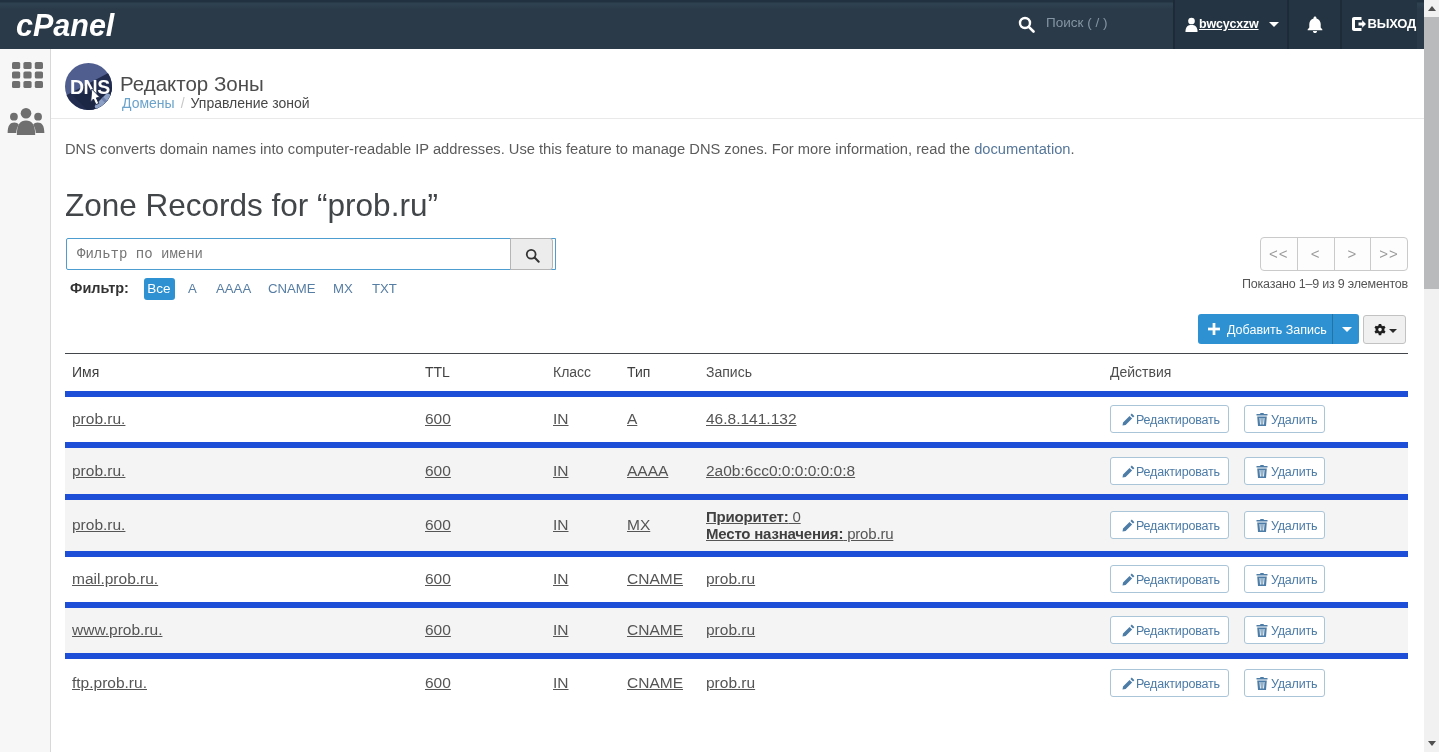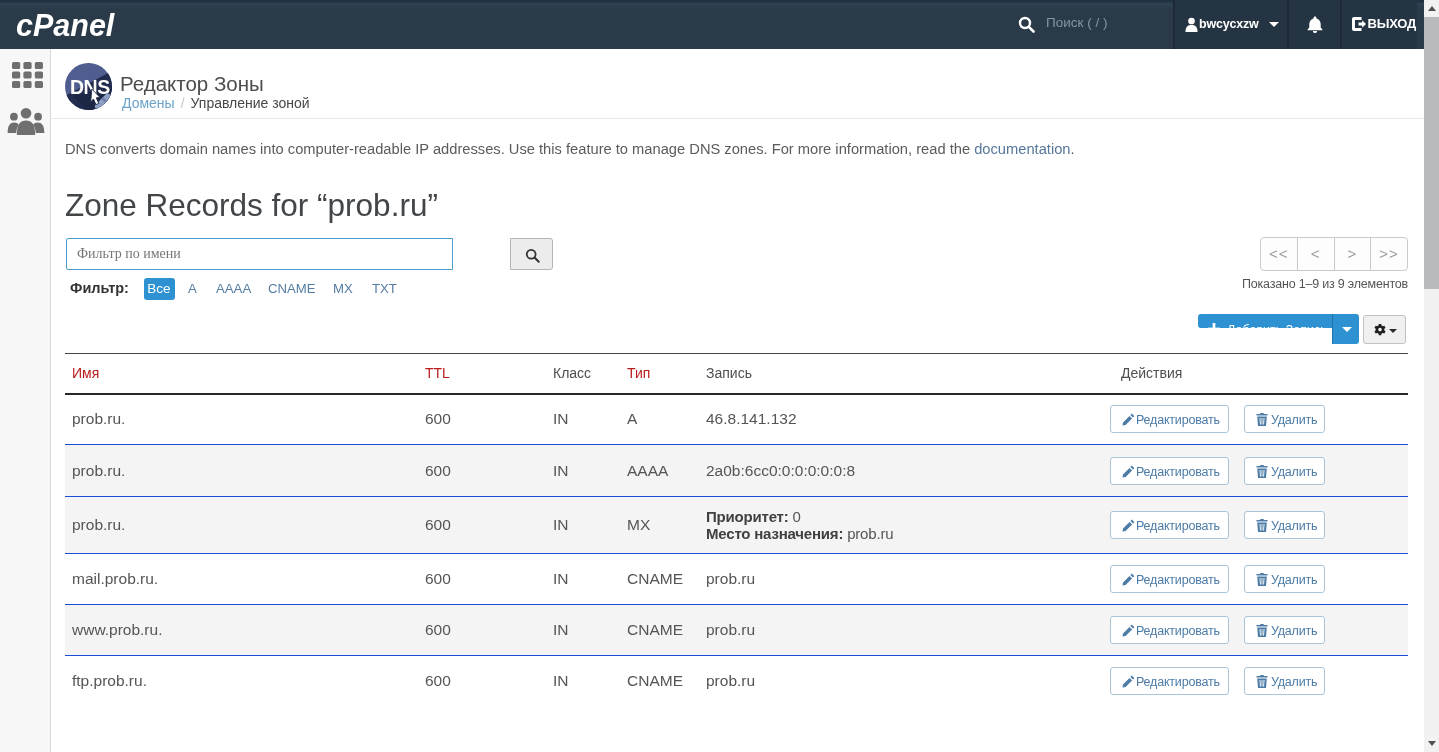--- a/index.html
+++ b/index.html
@@ -11,7 +11,7 @@
 #searchph { position:absolute; left:1046px; top:14.5px; color:#8595a3; font-size:13.5px; }
 .tsep { position:absolute; top:0; width:2px; height:49px; background:#1d2b38; }
 #userbox { position:absolute; left:1175px; top:0; width:112px; height:49px; background:#243442; }
-#username { position:absolute; left:1199px; top:17px; color:#fff; font-size:12.5px; font-weight:bold; letter-spacing:-0.2px; }
+#username { position:absolute; left:1199px; top:17px; color:#fff; font-size:12.5px; font-weight:bold; letter-spacing:-0.2px;text-decoration:underline; }
 #usercaret { position:absolute; left:1269px; top:22px; width:0; height:0; border-left:5px solid transparent; border-right:5px solid transparent; border-top:5px solid #fff; }
 #userico { position:absolute; left:1185px; top:17px; }
 #bellwrap { position:absolute; left:1289px; top:0; width:51px; height:49px; background:#243442; }

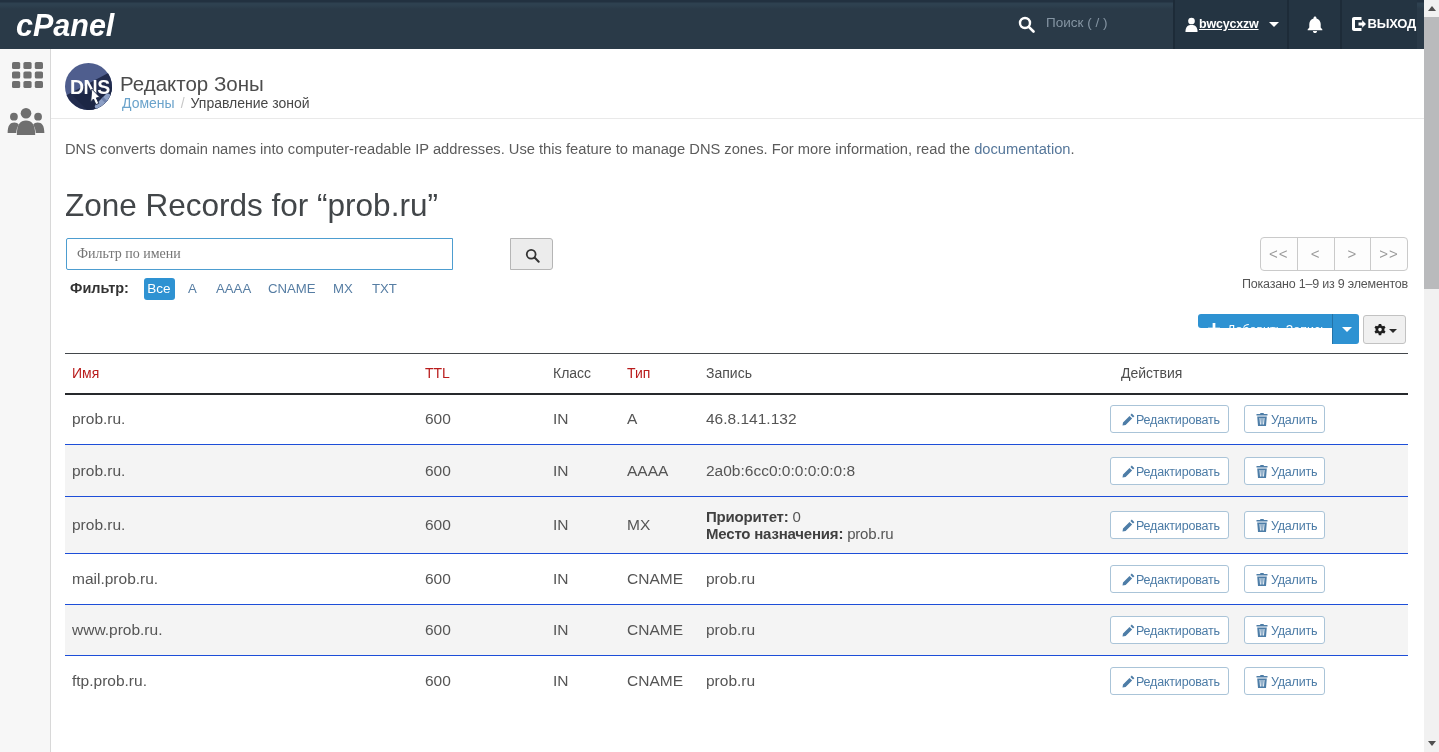--- a/index.html
+++ b/index.html
@@ -32,7 +32,7 @@
 #desc { position:absolute; left:14px; top:92px; font-size:14.7px; color:#5b5b5b; }
 #desc a { color:#56779a; }
 #h2 { position:absolute; left:14px; top:138px; font-size:31.5px; color:#424649; }
-#filterinput { position:absolute; left:15px; top:189px; width:387px; height:32px; border:1px solid #4d9dd0; border-radius:2px 0 0 2px; font-size:14px; color:#999; padding-left:10px; font-family:Liberation Serif, serif; background:#fff; }
+#filterinput { position:absolute; left:15px; top:189px; width:490px; height:32px; border:1px solid #4d9dd0; border-radius:2px 0 0 2px; font-size:14px; color:#999; padding-left:10px; font-family:Liberation Mono, monospace; background:#fff; }
 #searchbtn { position:absolute; left:459px; top:189px; width:43px; height:32px; background:#ececec; border:1px solid #b5b5b5; border-radius:0 3px 3px 0; }
 #searchbtn svg { position:absolute; left:14px; top:9px; }
 #filterlabel { position:absolute; left:19px; top:231px; font-weight:bold; color:#333; font-size:14.5px; }

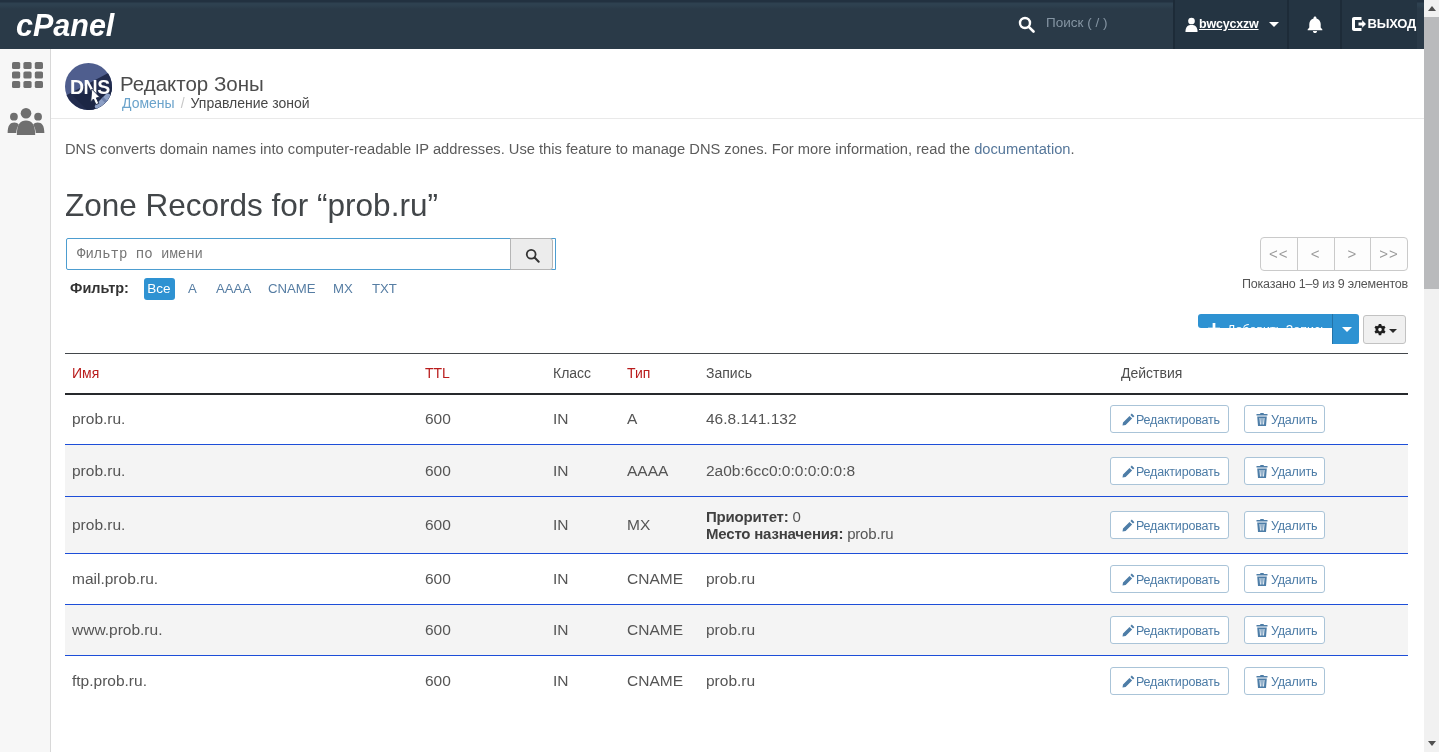--- a/index.html
+++ b/index.html
@@ -42,7 +42,7 @@
 #pager span { flex:1; border-right:1px solid #cacaca; color:#9a9a9a; font-size:15px; text-align:center; line-height:31px; letter-spacing:1px; }
 #pager span:last-child { border-right:none; }
 #showing { position:absolute; right:16px; top:228px; font-size:12.5px; letter-spacing:-0.2px; color:#555; }
-#addbtn { position:absolute; left:1147px; top:265px; width:134px; height:14px; background:#2e92d2; border-radius:3px 0 0 3px; color:#fff; font-size:12.5px; }
+#addbtn { position:absolute; left:1147px; top:265px; width:134px; height:30px; background:#2e92d2; border-radius:3px 0 0 3px; color:#fff; font-size:12.5px; }
 #addbtn span { position:absolute; left:29px; top:8.5px; white-space:nowrap; }
 #addplus { position:absolute; left:10px; top:9px; }
 #addcaret { position:absolute; left:1281px; top:265px; width:27px; height:30px; background:#2e92d2; border-left:1px solid #2373a8; border-radius:0 3px 3px 0; }

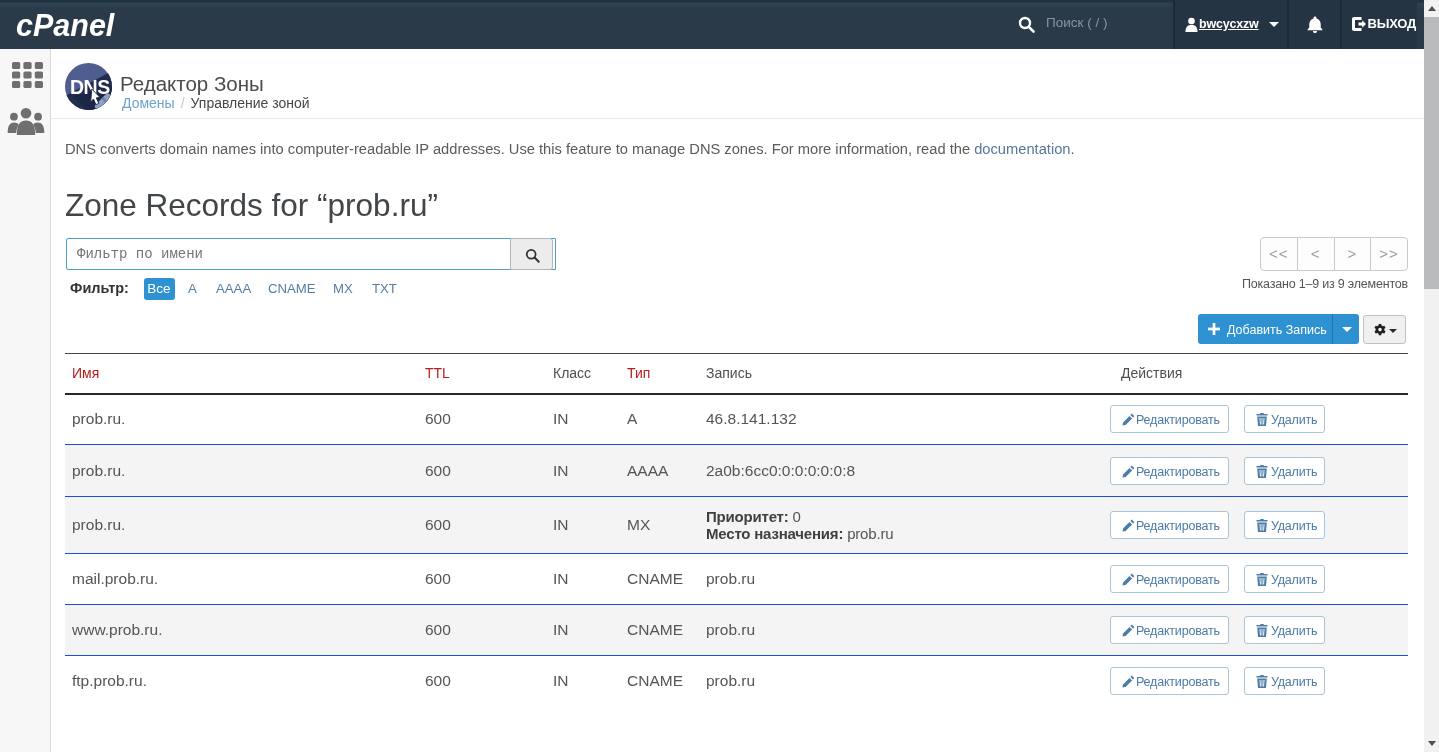--- a/index.html
+++ b/index.html
@@ -52,7 +52,7 @@
 #gearbtn i { position:absolute; left:25px; top:13px; width:0; height:0; border-left:4.5px solid transparent; border-right:4.5px solid transparent; border-top:4.5px solid #2b2b2b; }
 #records { position:absolute; left:14px; top:304px; width:1343px; border-collapse:collapse; font-size:15.5px; color:#555; table-layout:fixed; }
 #records th { border-top:1px solid #43474b; border-bottom:2px solid #26292c; font-weight:normal; text-align:left; font-size:14px; height:35px; color:#4e4e4e; }
-#records th a { color:#b91c1c; text-decoration:none; }
+#records th a { color:#404040; text-decoration:none; }
 #records td { border-top:1px solid #1d4ed8; vertical-align:middle; }
 #records tbody tr.odd { background:#fff; }
 #records tbody tr.even { background:#f4f4f4; }

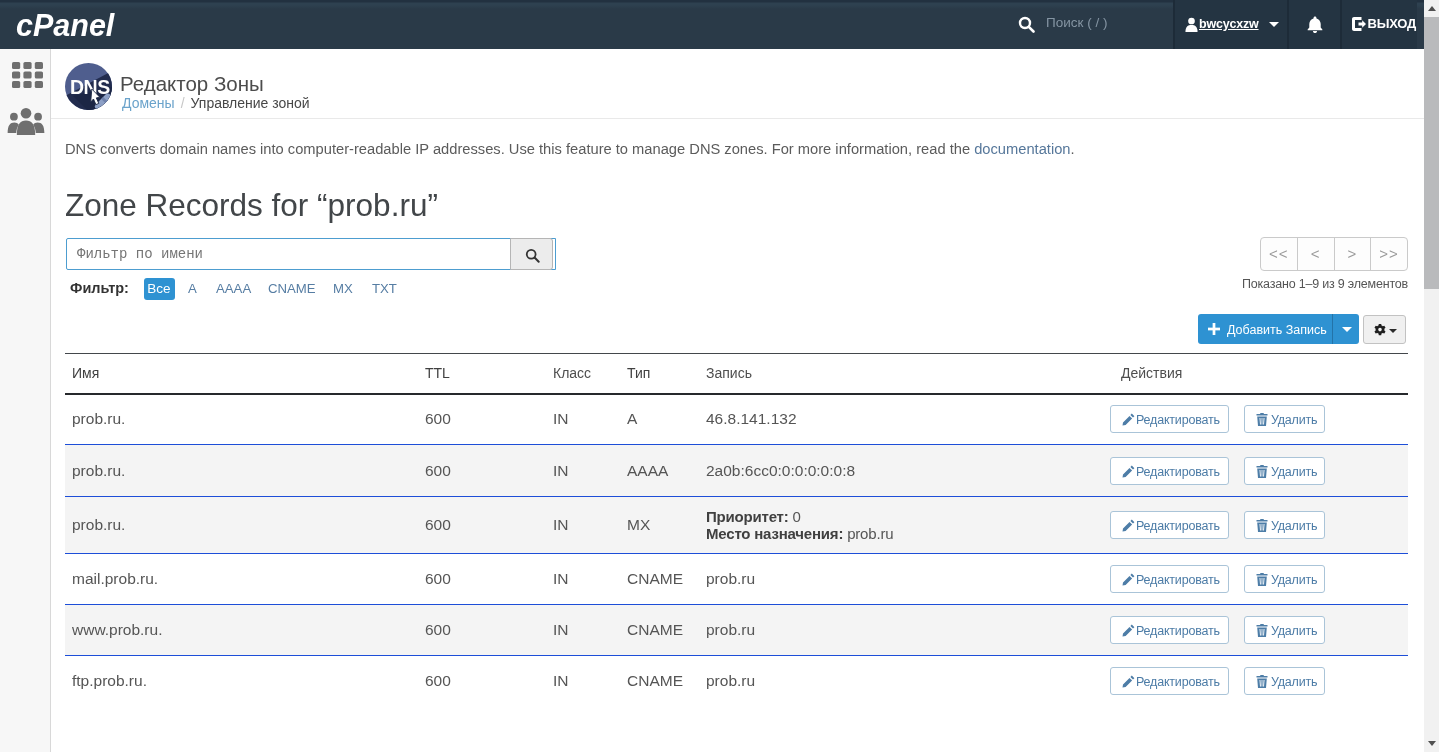--- a/index.html
+++ b/index.html
@@ -215,7 +215,7 @@
           <th class="c3">Класс</th>
           <th class="c4"><a>Тип</a></th>
           <th class="c5">Запись</th>
-          <th class="c6"><span style="margin-left:11px">Действия</span></th>
+          <th class="c6"><span style="">Действия</span></th>
     </tr>
       </thead>
     <tbody>

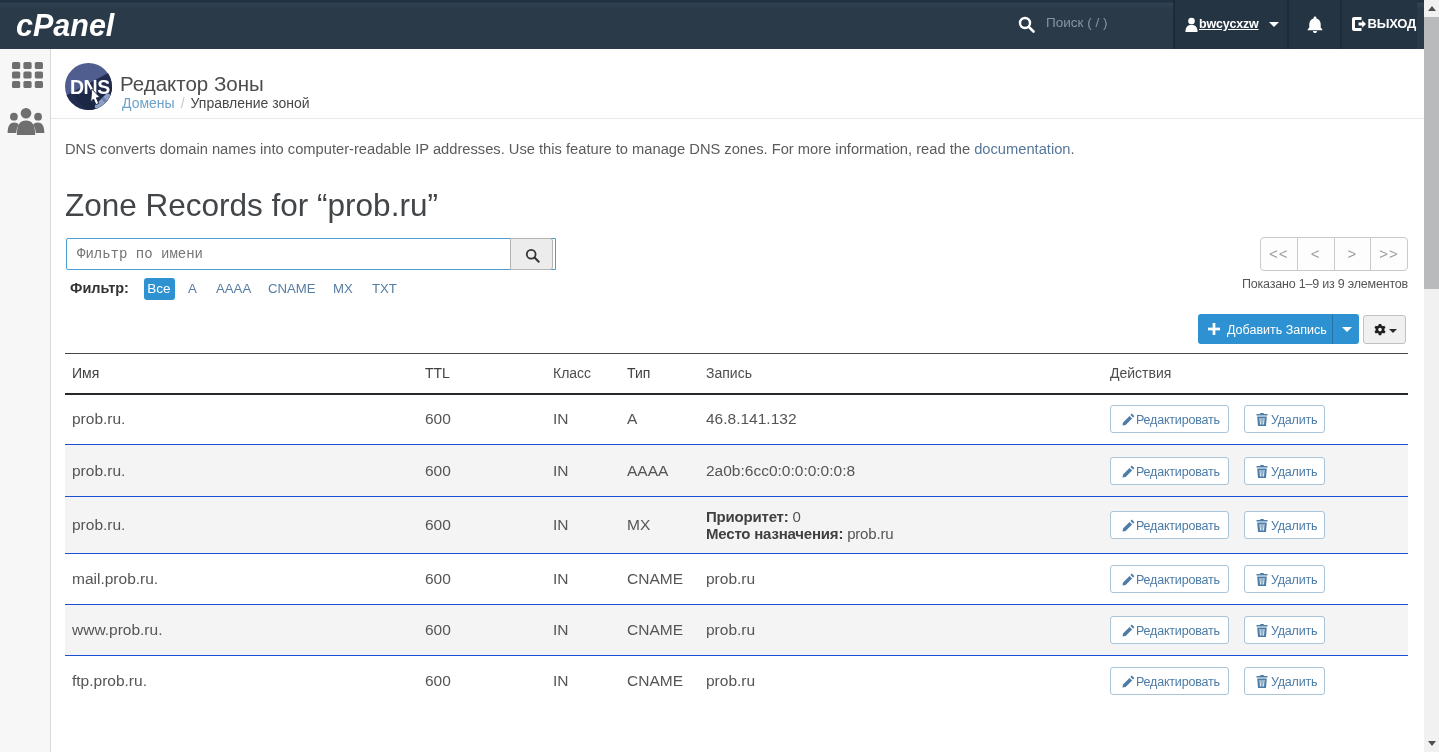--- a/index.html
+++ b/index.html
@@ -53,7 +53,7 @@
 #records { position:absolute; left:14px; top:304px; width:1343px; border-collapse:collapse; font-size:15.5px; color:#555; table-layout:fixed; }
 #records th { border-top:1px solid #43474b; border-bottom:2px solid #26292c; font-weight:normal; text-align:left; font-size:14px; height:35px; color:#4e4e4e; }
 #records th a { color:#404040; text-decoration:none; }
-#records td { border-top:1px solid #1d4ed8; vertical-align:middle; }
+#records td { border-top:6px solid #1d4ed8; vertical-align:middle;text-decoration:underline; }
 #records tbody tr.odd { background:#fff; }
 #records tbody tr.even { background:#f4f4f4; }
 #records thead tr { height:40px; }

